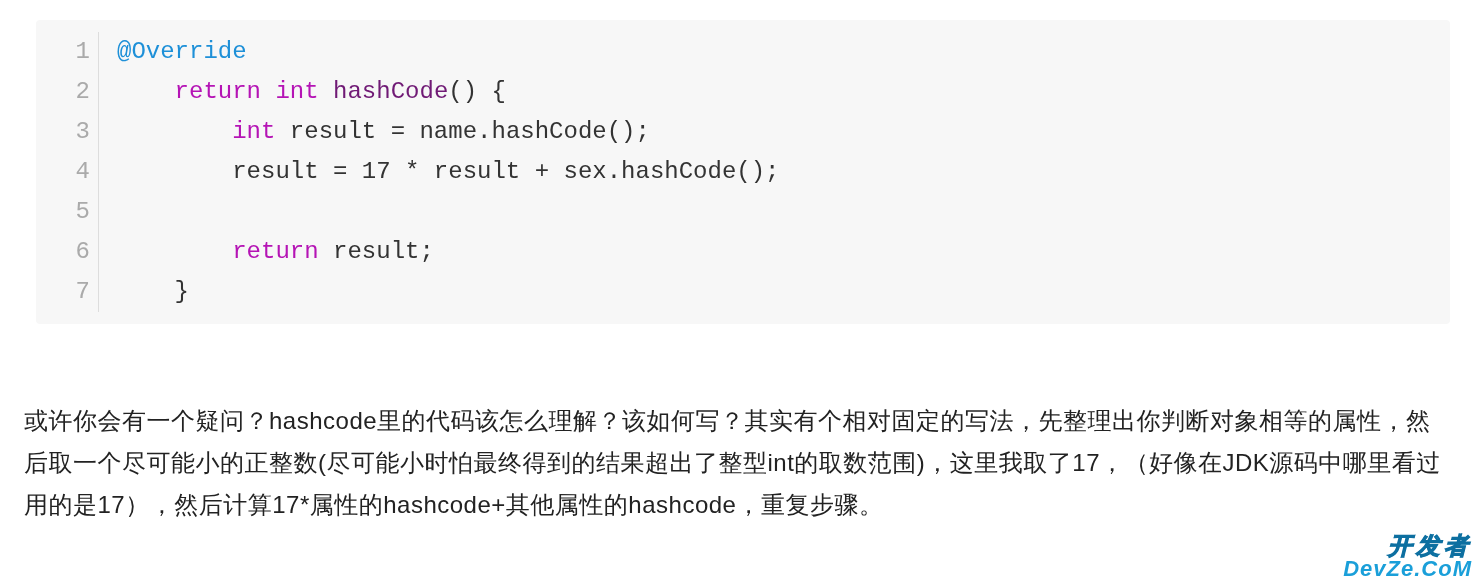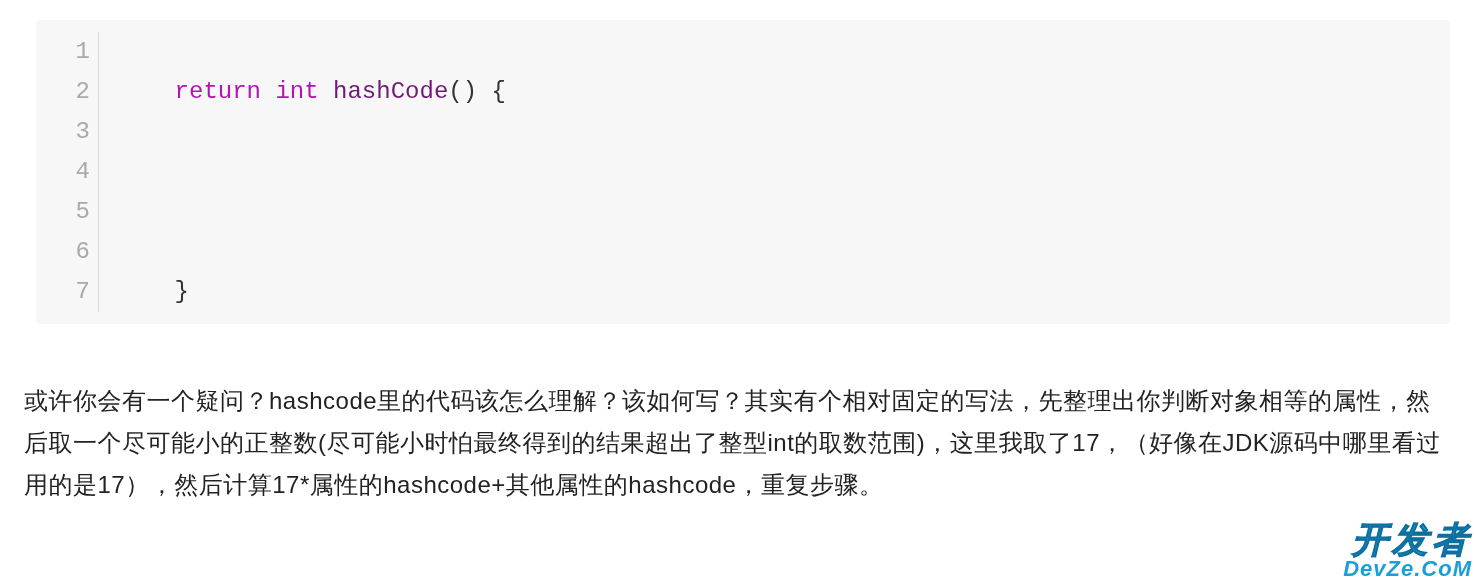--- a/index.html
+++ b/index.html
@@ -83,6 +83,7 @@
 <div class="codeblock" id="codeblock">
     <div class="code-line">
       <span class="ln">1</span>
+      <span class="code"><span class="tok-annotation">@Override</span></span>
     </div>
     <div class="code-line">
       <span class="ln">2</span>

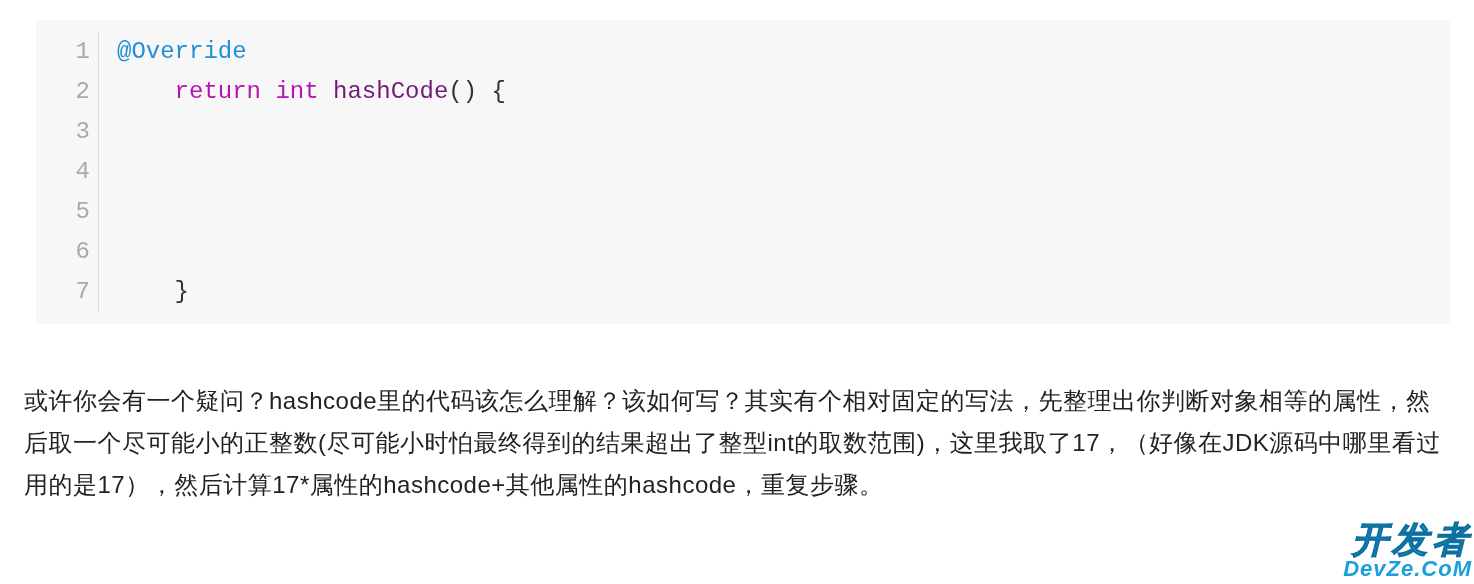--- a/index.html
+++ b/index.html
@@ -91,6 +91,7 @@
     </div>
     <div class="code-line">
       <span class="ln">3</span>
+      <span class="code"><span class="tok-plain">        </span><span class="tok-keyword">int</span><span class="tok-plain"> result = name.hashCode();</span></span>
     </div>
     <div class="code-line">
       <span class="ln">4</span>

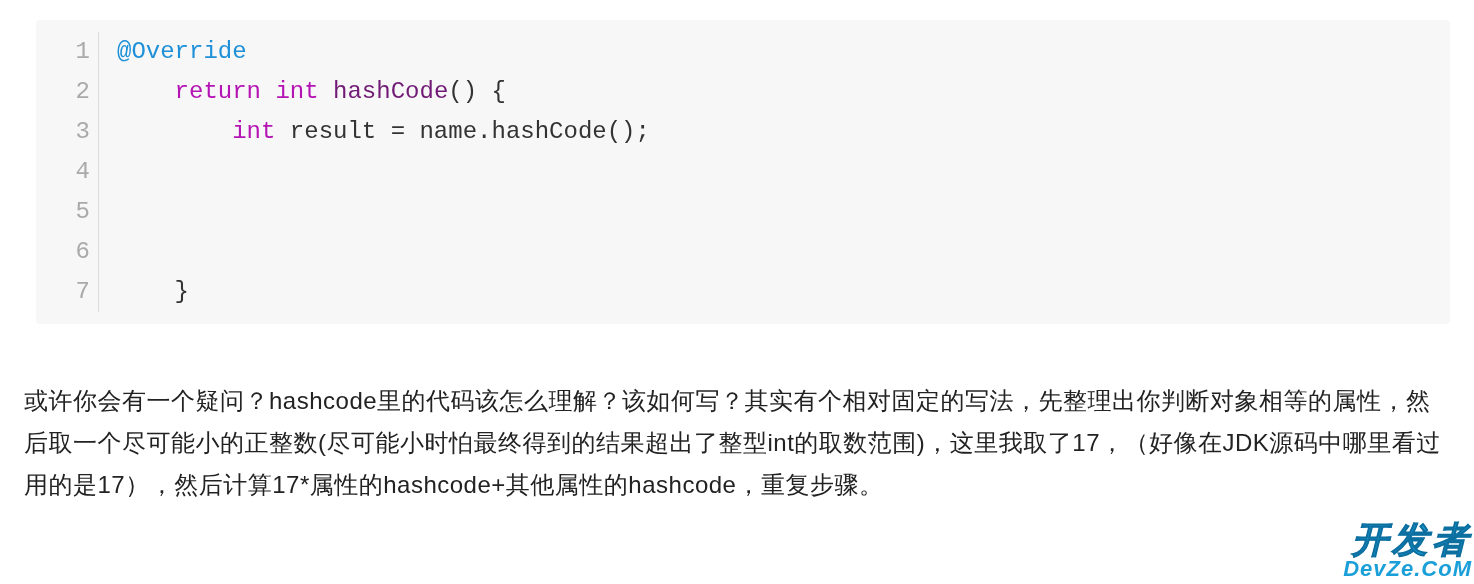--- a/index.html
+++ b/index.html
@@ -95,6 +95,7 @@
     </div>
     <div class="code-line">
       <span class="ln">4</span>
+      <span class="code"><span class="tok-plain">        result = 17 * result + sex.hashCode();</span></span>
     </div>
     <div class="code-line">
       <span class="ln">5</span>

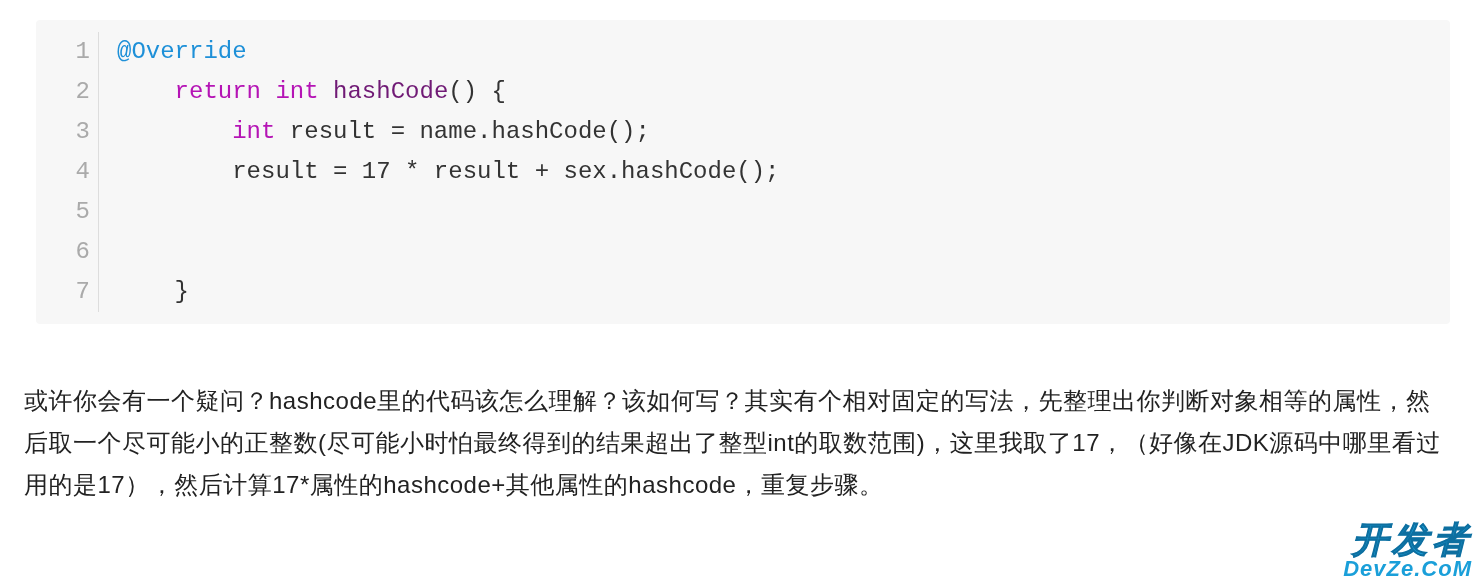--- a/index.html
+++ b/index.html
@@ -102,6 +102,7 @@
     </div>
     <div class="code-line">
       <span class="ln">6</span>
+      <span class="code"><span class="tok-plain">        </span><span class="tok-keyword">return</span><span class="tok-plain"> result;</span></span>
     </div>
     <div class="code-line">
       <span class="ln">7</span>

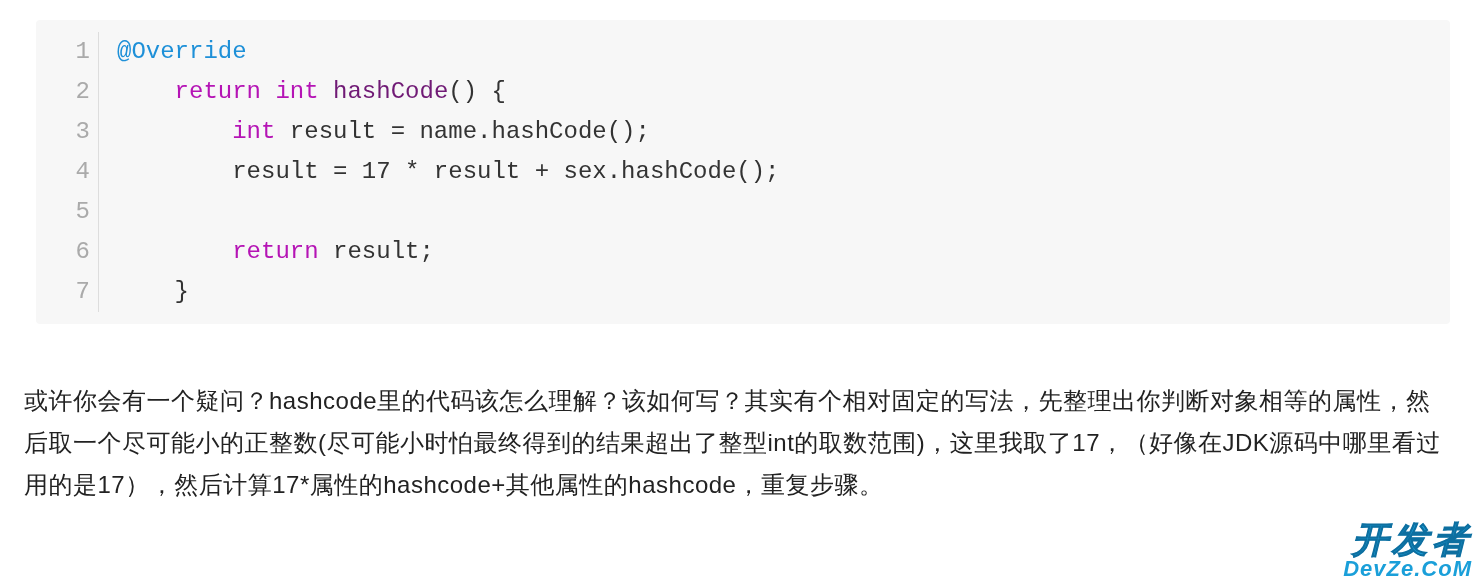--- a/index.html
+++ b/index.html
@@ -46,7 +46,7 @@
   .tok-plain { color: #333; }
 
   .paragraph {
-    margin: 56px 24px 0 24px;
+    margin: 76px 24px 0 24px;
     font-size: 24px;
     line-height: 42px;
     color: #222;

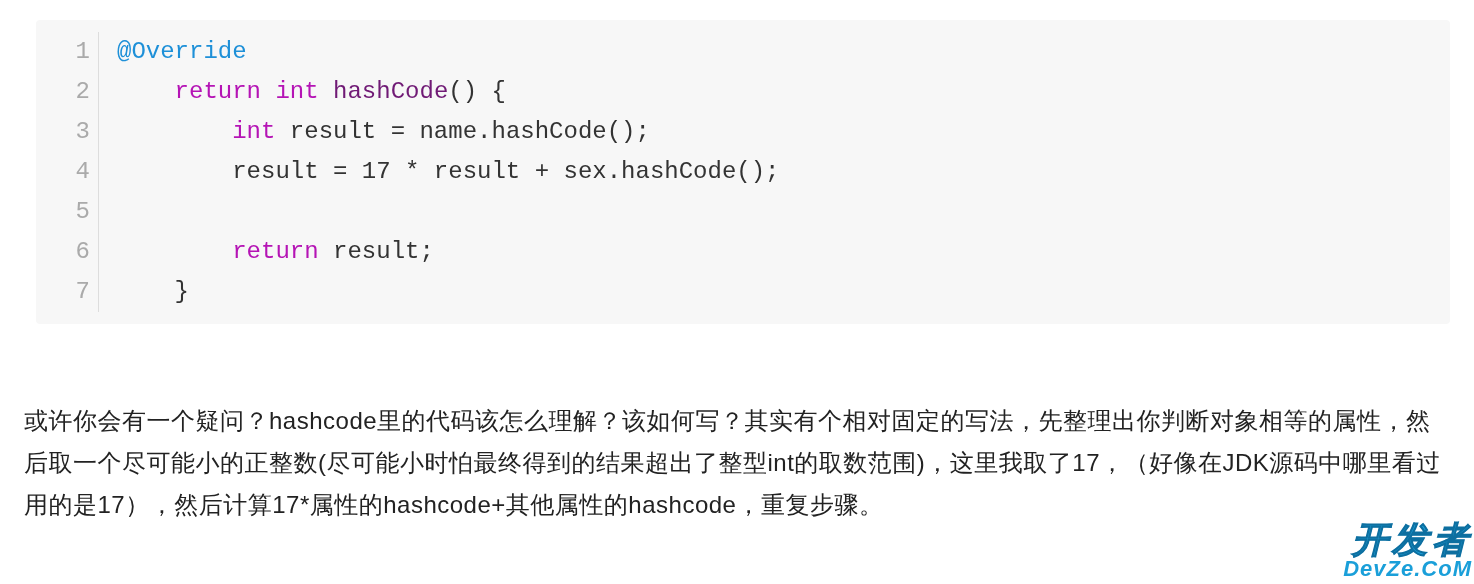--- a/index.html
+++ b/index.html
@@ -67,7 +67,7 @@
     pointer-events: none;
   }
   .watermark .wm-top {
-    font-size: 36px;
+    font-size: 24px;
     letter-spacing: 4px;
     -webkit-text-stroke: 1px #0d6fa0;
   }

